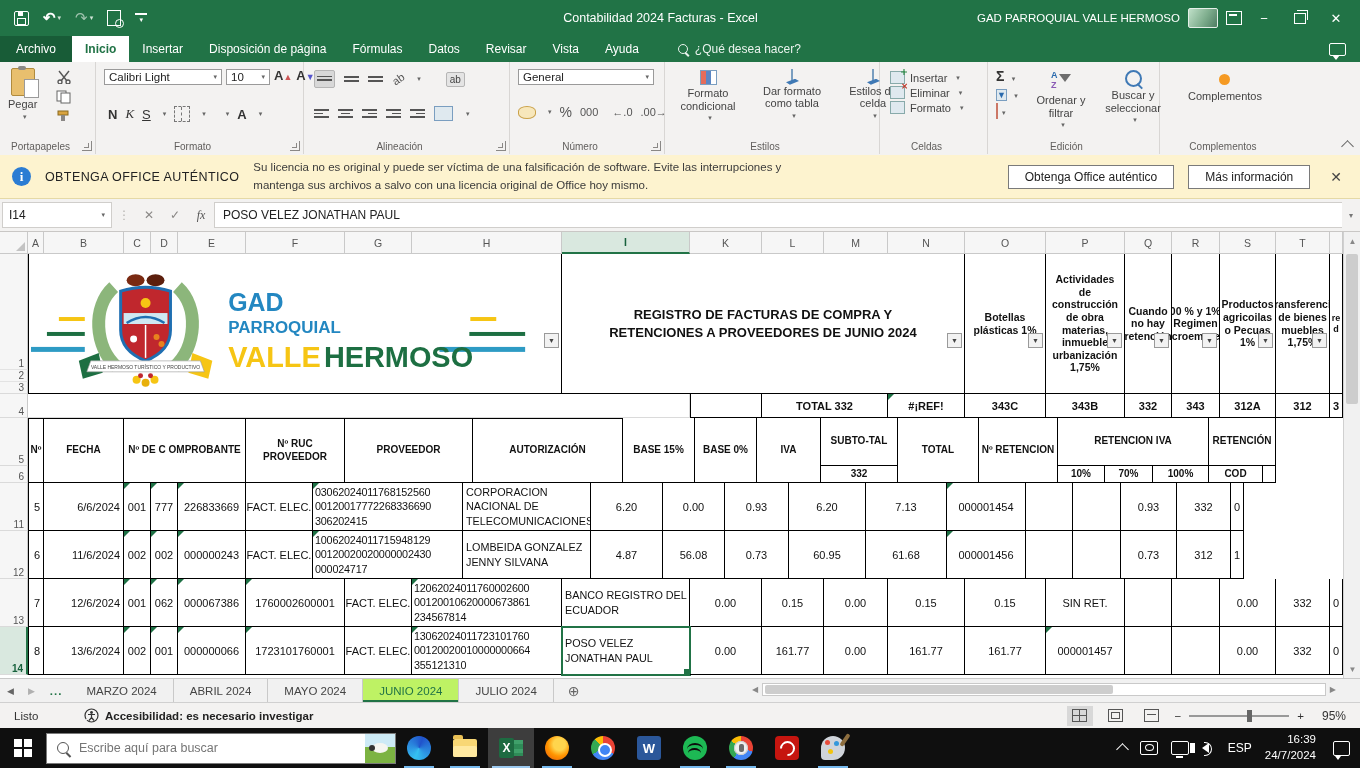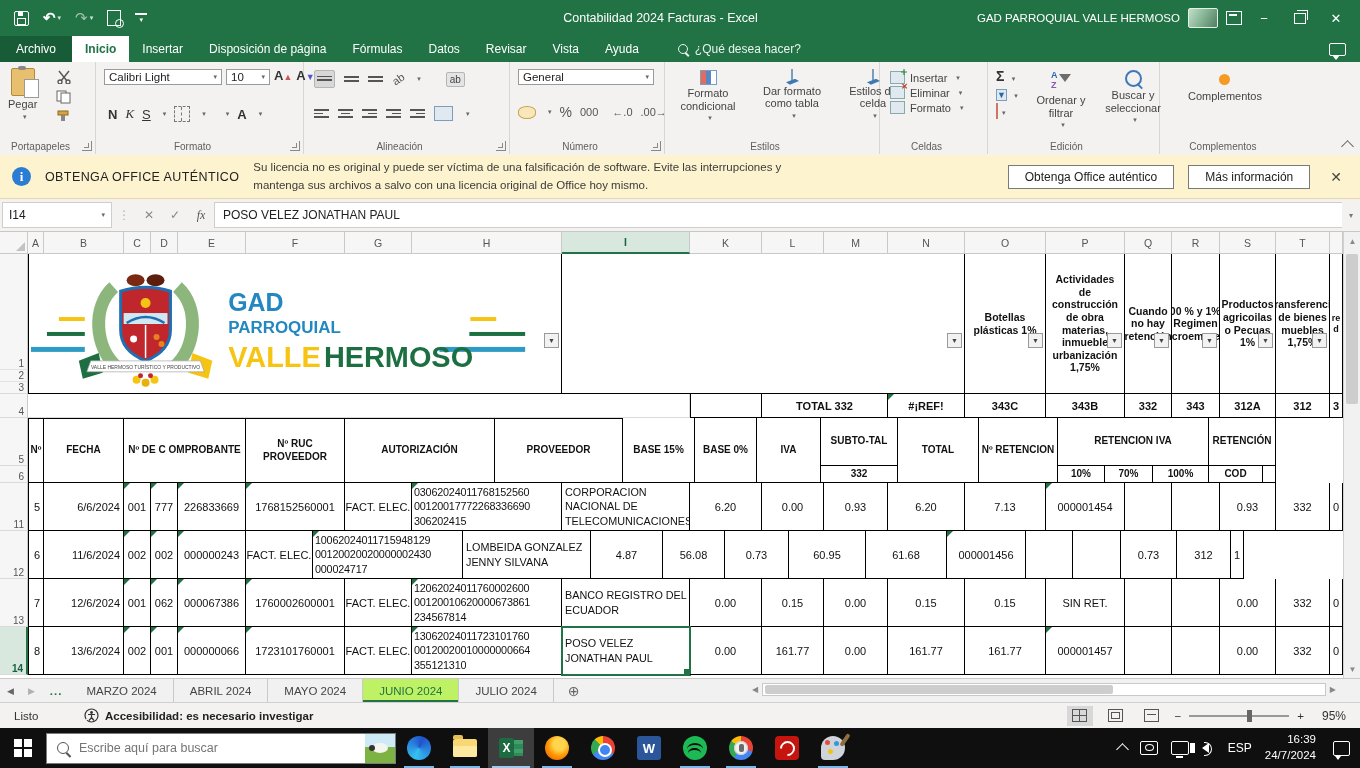--- a/index.html
+++ b/index.html
@@ -570,6 +570,7 @@
     </div>
 
     <div class="gc dk cIN">
+      <div class="ttl">REGISTRO DE FACTURAS DE COMPRA Y RETENCIONES A PROVEEDORES DE JUNIO 2024</div>
       <span class="dd fdd">▼</span>
     </div>
     <div class="gc dk cO taxh">

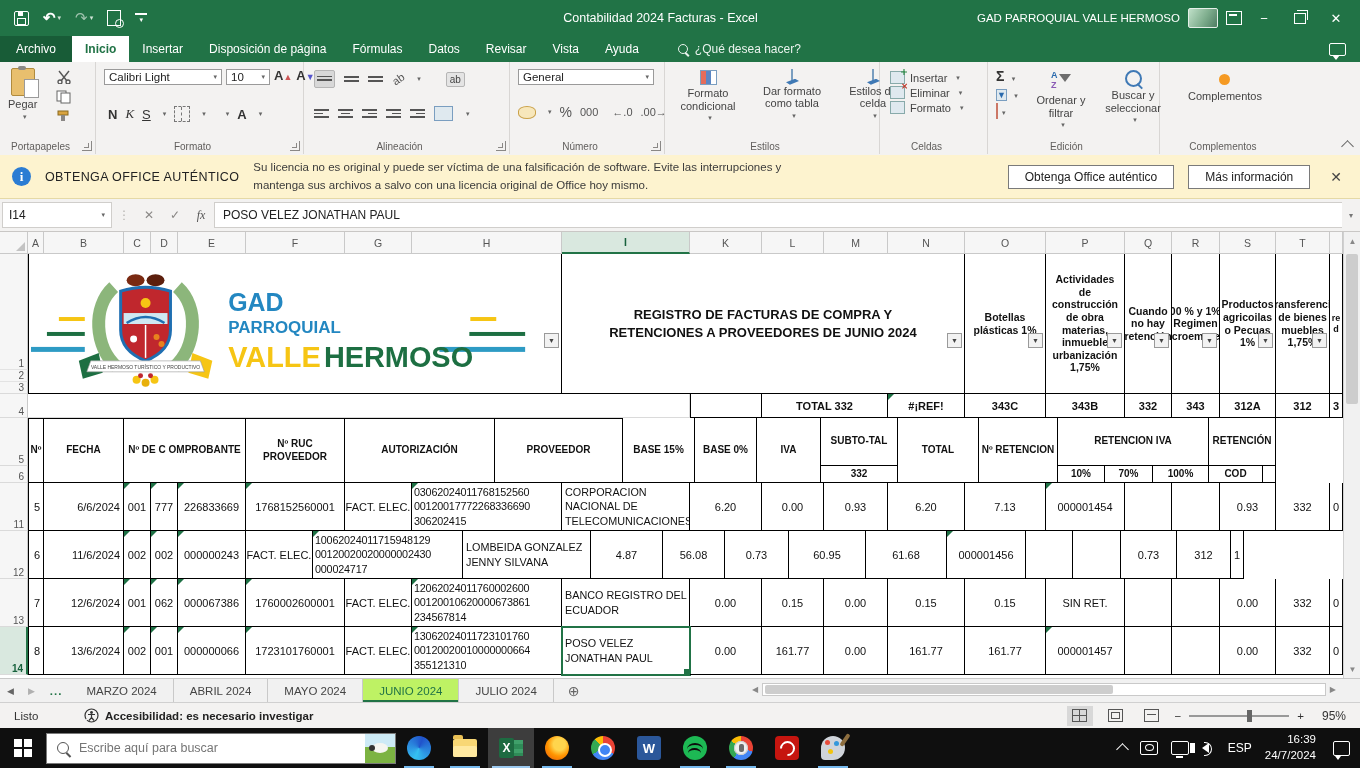--- a/index.html
+++ b/index.html
@@ -627,8 +627,8 @@
     <div class="gc dk bt cB hd">FECHA</div>
     <div class="gc dk bt cCE hd">Nº DE C OMPROBANTE</div>
     <div class="gc dk bt cF hd">Nº RUC PROVEEDOR</div>
+    <div class="gc dk bt cI hd">PROVEEDOR</div>
     <div class="gc dk bt cH hd">AUTORIZACIÓN</div>
-    <div class="gc dk bt cI hd">PROVEEDOR</div>
     <div class="gc dk cK hd">BASE 15%</div>
     <div class="gc dk cL hd">BASE 0%</div>
     <div class="gc dk cM hd">IVA</div>

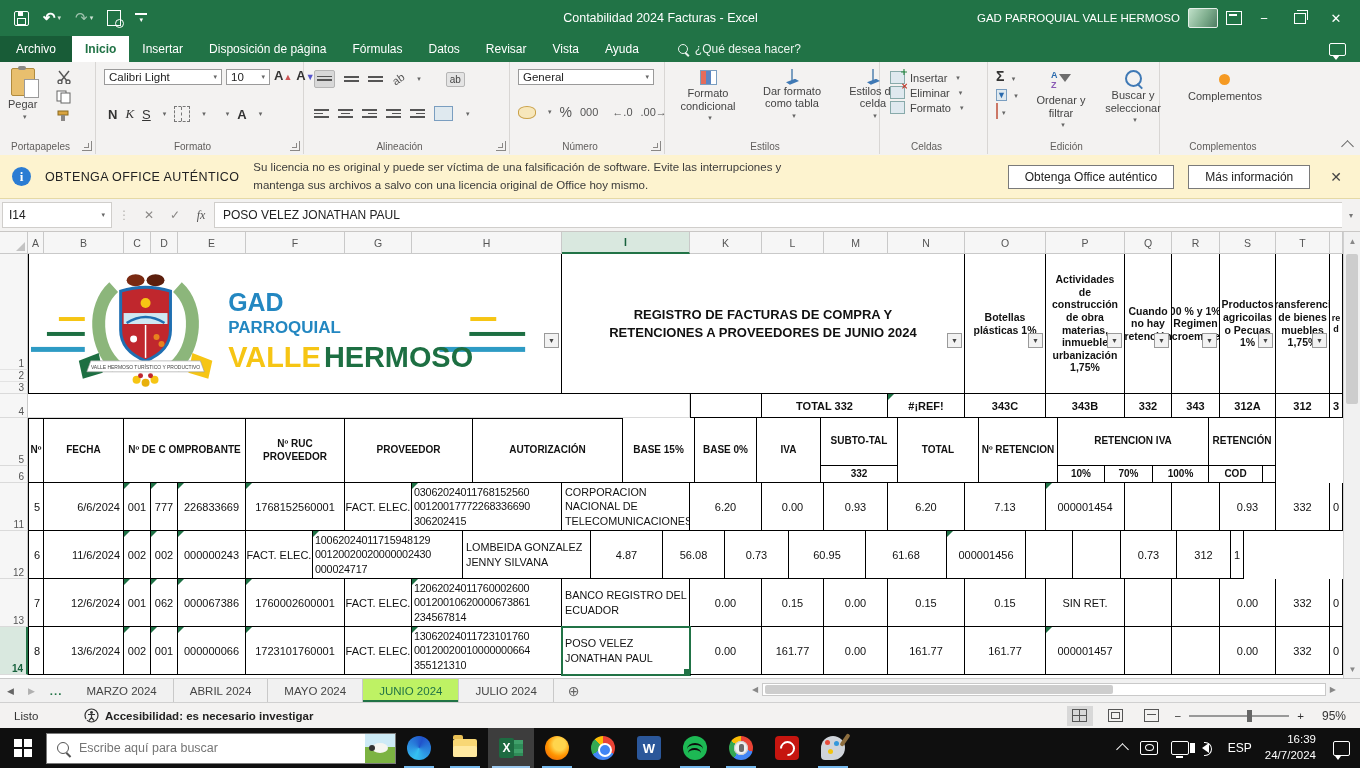--- a/index.html
+++ b/index.html
@@ -671,10 +671,6 @@
         <i class="tri"></i>
         <span>226833669</span>
       </div>
-    <div class="gc dk cF">
-        <i class="tri"></i>
-        <span>1768152560001</span>
-      </div>
     <div class="gc dk cG">FACT. ELEC.</div>
     <div class="gc dk cH aut"><i class="tri"></i><span>03062024011768152560
 00120017772268336690

